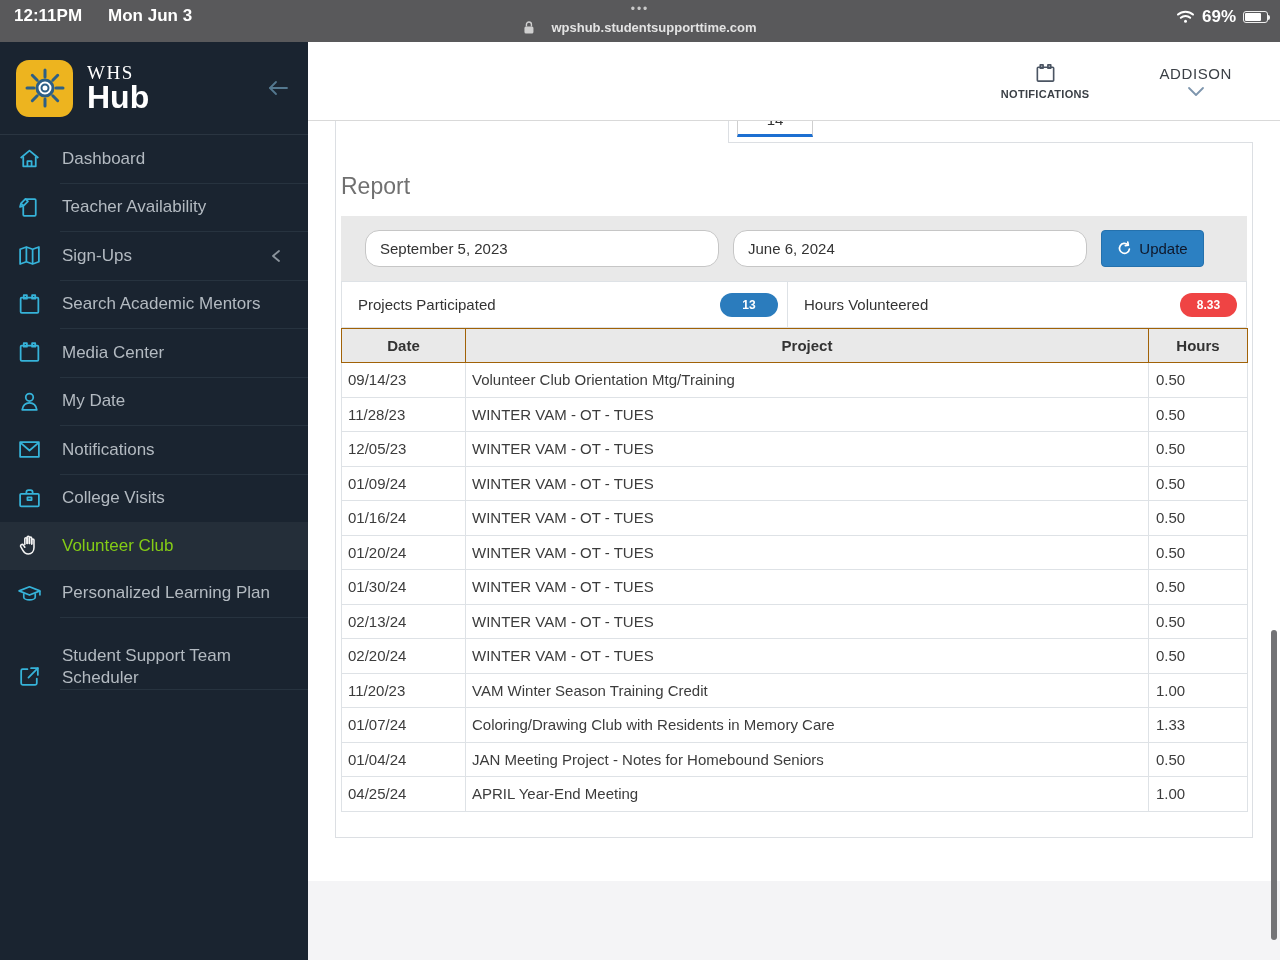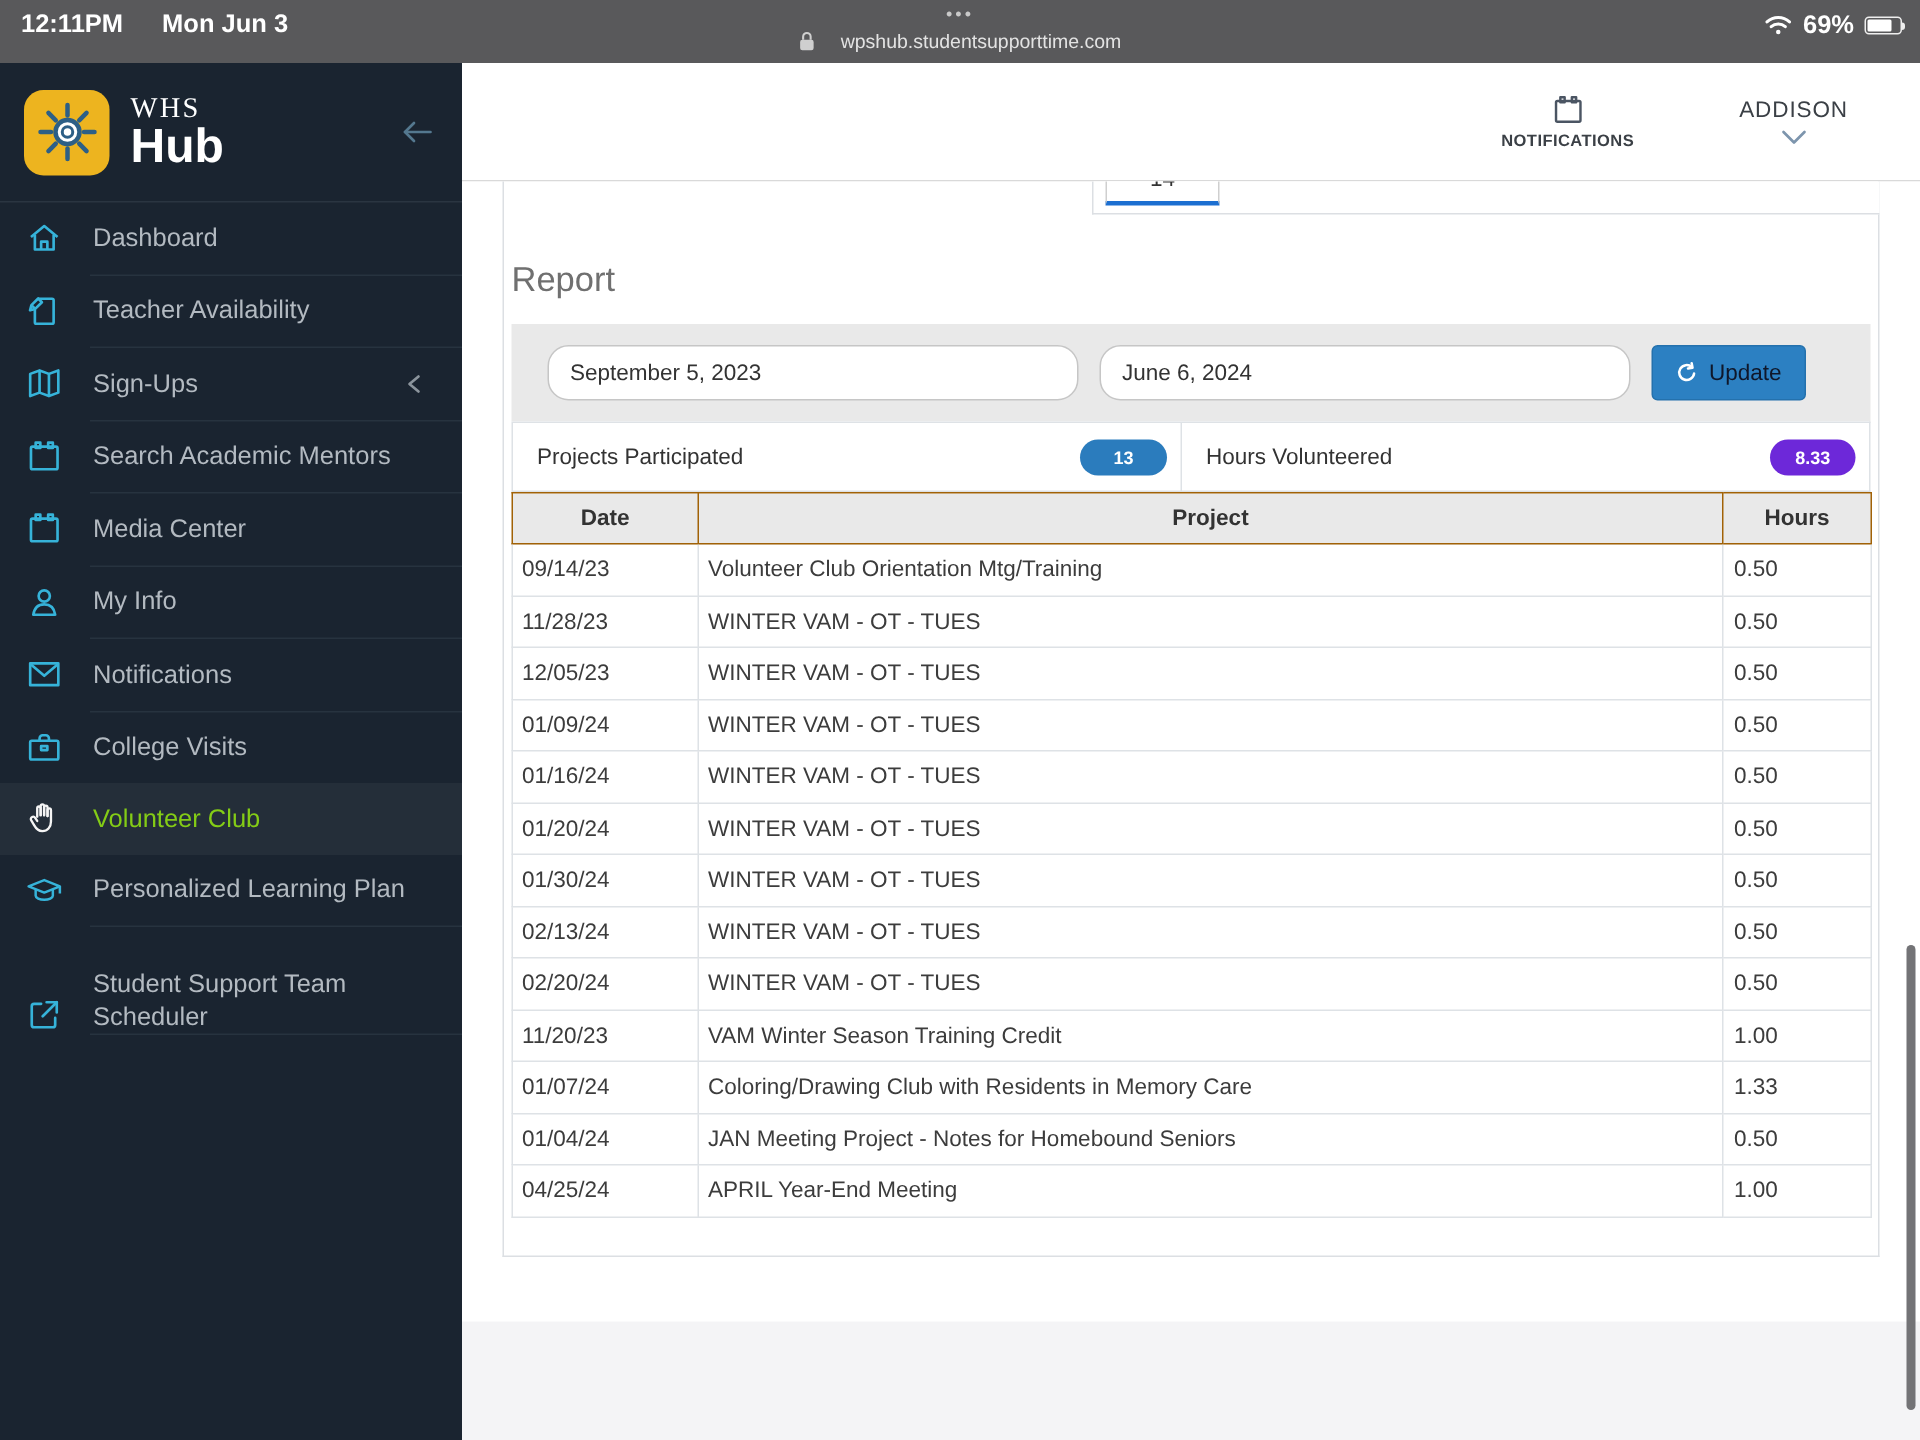--- a/index.html
+++ b/index.html
@@ -12,7 +12,7 @@
   .sb-left { position:absolute; left:14px; top:6px; display:flex; gap:26px; font-size:17px; font-weight:600; }
   .sb-center { position:absolute; left:50%; transform:translateX(-50%); top:3px; display:flex; flex-direction:column; align-items:center; }
   .sb-dots { color:#c9c9c9; font-size:12px; letter-spacing:2px; line-height:12px; }
-  .sb-url { margin-top:5px; display:flex; align-items:center; gap:17px; font-size:13px; color:#e3e3e3; }
+  .sb-url { margin-top:5px; display:flex; align-items:center; gap:17px; font-size:13px; color:#e3e3e3;font-weight:bold; }
   .sb-right { position:absolute; right:12px; top:7px; display:flex; align-items:center; gap:7px; font-size:17px; font-weight:600; }
   .battery { width:25px; height:12px; border:1px solid #efefef; border-radius:3px; position:relative; }
   .battery .fill { position:absolute; left:1px; top:1px; bottom:1px; width:68%; background:#fff; border-radius:1px; }

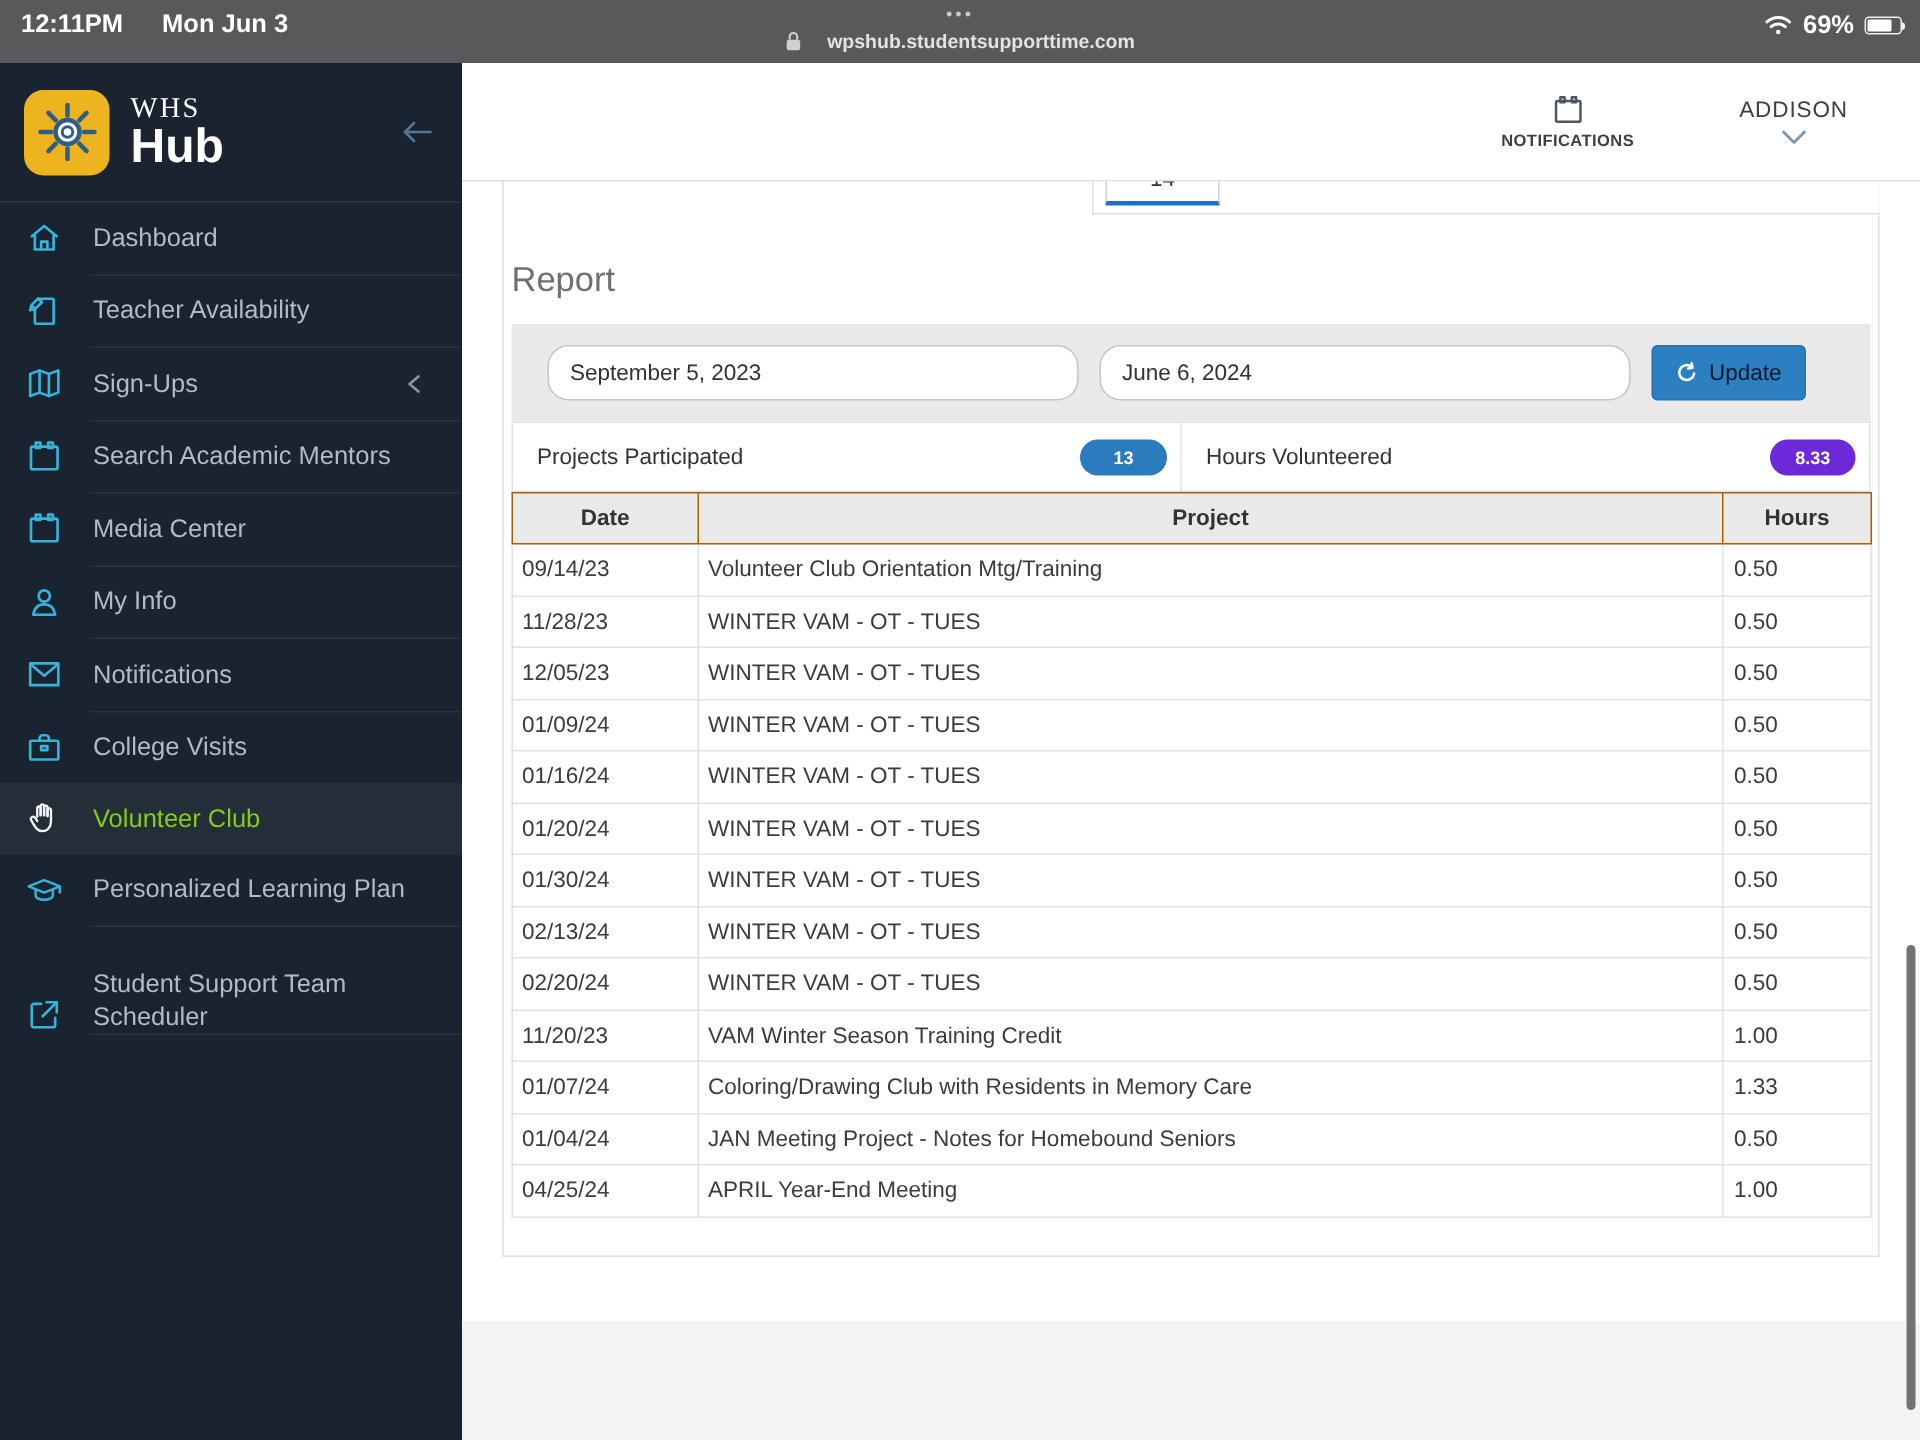--- a/index.html
+++ b/index.html
@@ -65,7 +65,7 @@
   .stat-label { font-size:15px; color:#333; }
   .pill { color:#fff; font-size:12px; font-weight:bold; border-radius:12px; height:24px; display:flex; align-items:center; justify-content:center; }
   .pill-blue { background:#2b7cbd; width:58px; }
-  .pill-green { background:#6d28d9; width:57px; }
+  .pill-green { background:#ef4444; width:57px; }
   .report-table { position:absolute; left:33px; top:207px; width:906px; border-collapse:collapse; table-layout:fixed; z-index:2; background:#fff; }
   .report-table th { height:34px; background:#e9e9e9; border:1px solid #a16207; font-size:15px; font-weight:bold; color:#333; text-align:center; }
   .report-table td { height:34.5px; border:1px solid #dee2e6; font-size:15px; color:#3c3c3c; padding-left:6px; }

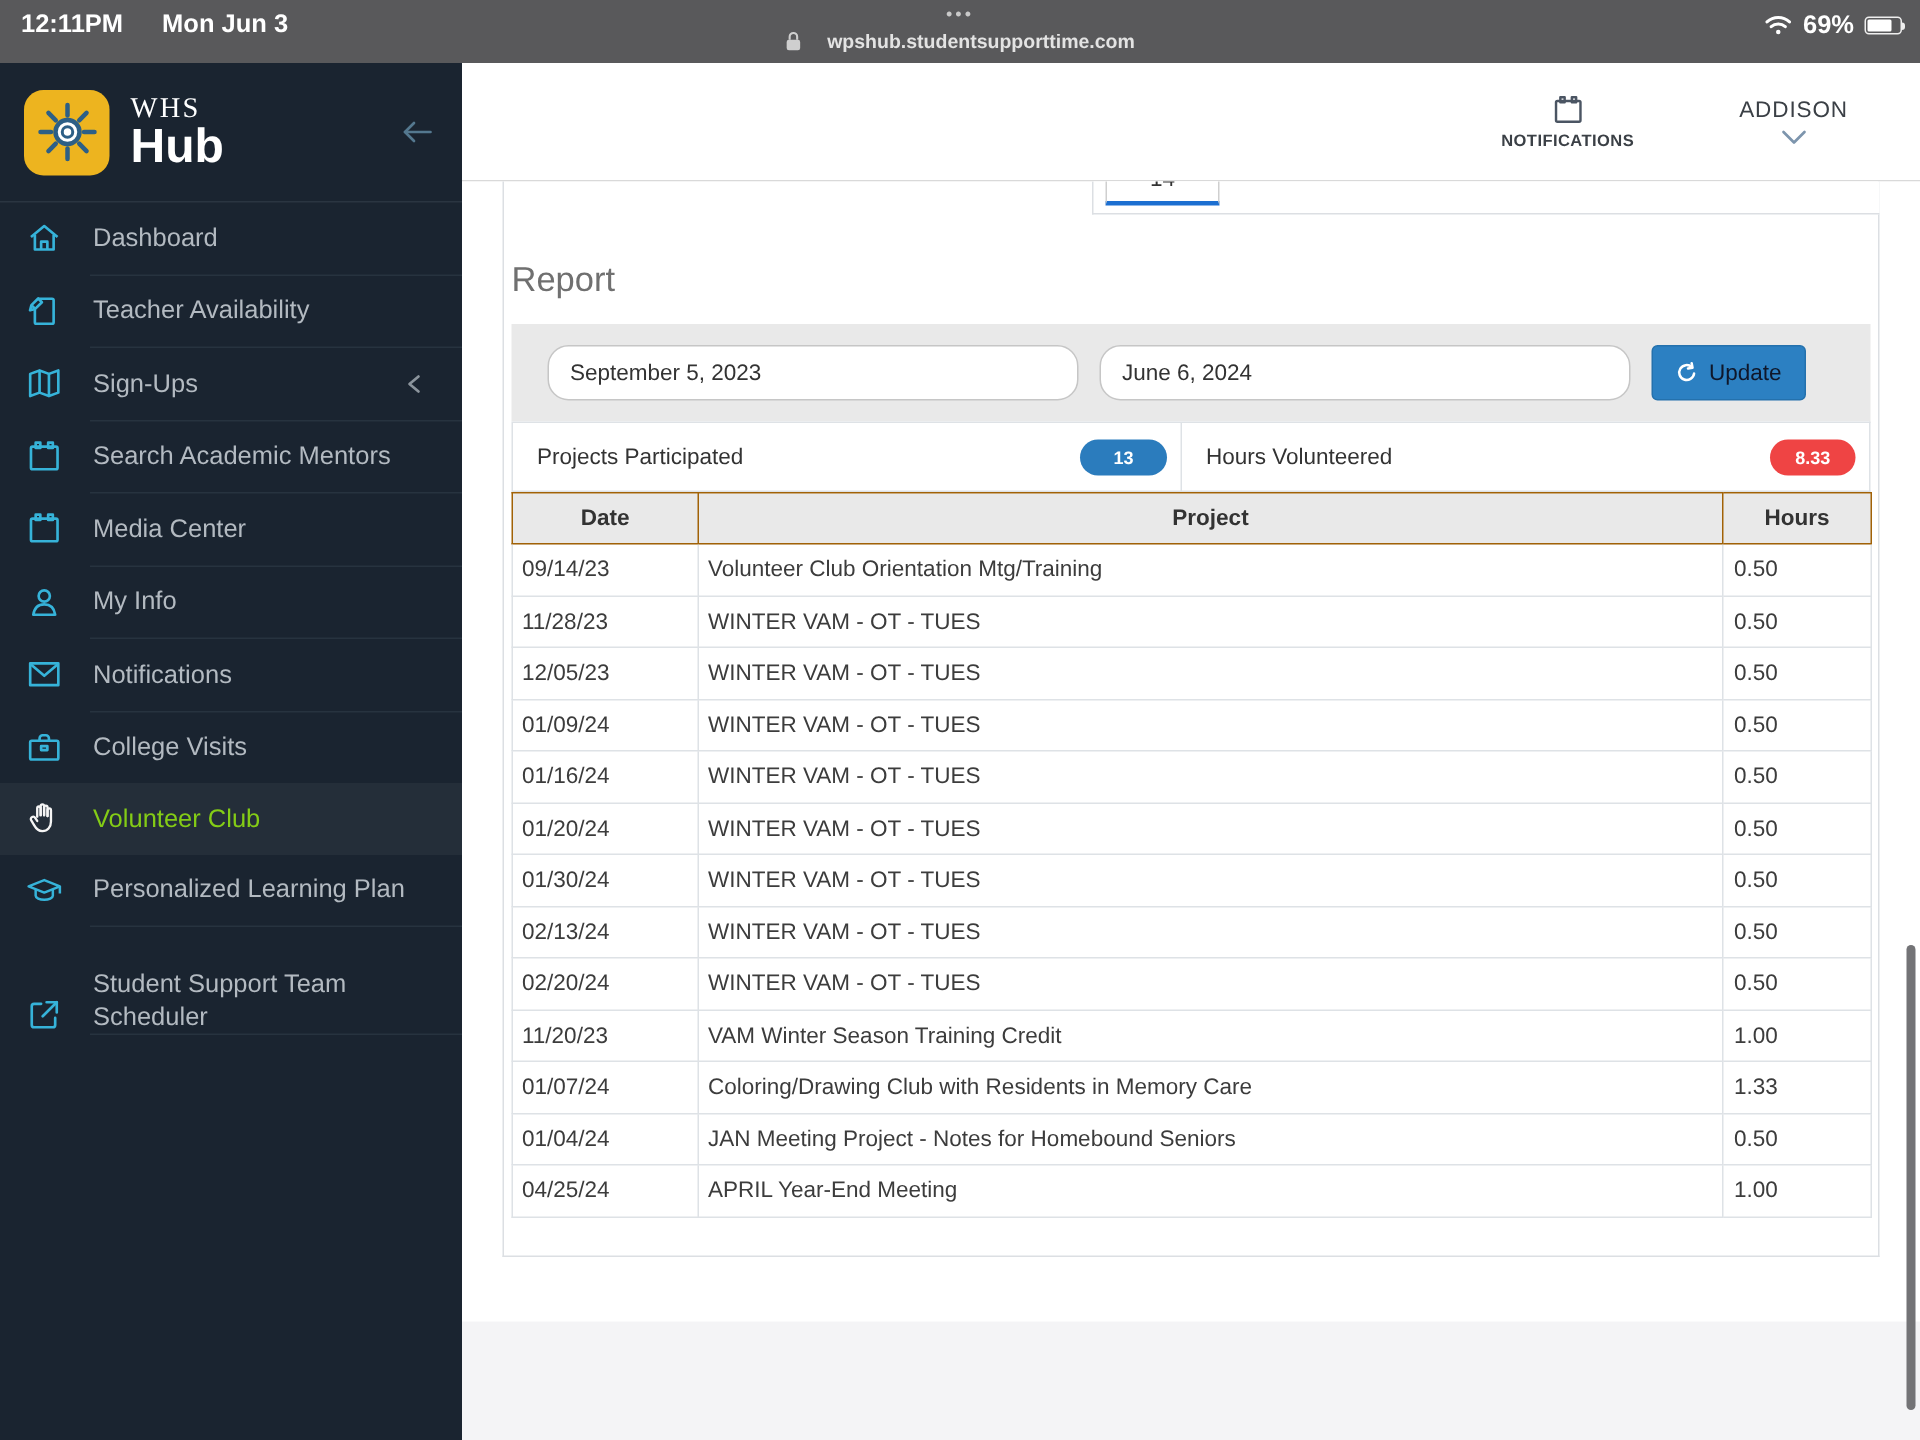--- a/index.html
+++ b/index.html
@@ -220,7 +220,7 @@
                 <path d="M5 20c.7-4.4 3.2-6.6 7-6.6s6.3 2.2 7 6.6z"></path>
               </svg>
           </span>
-          <span class="lbl">My Info</span>
+          <span class="lbl">My Date</span>
         </div>
         <div class="nav-div"></div>
 

